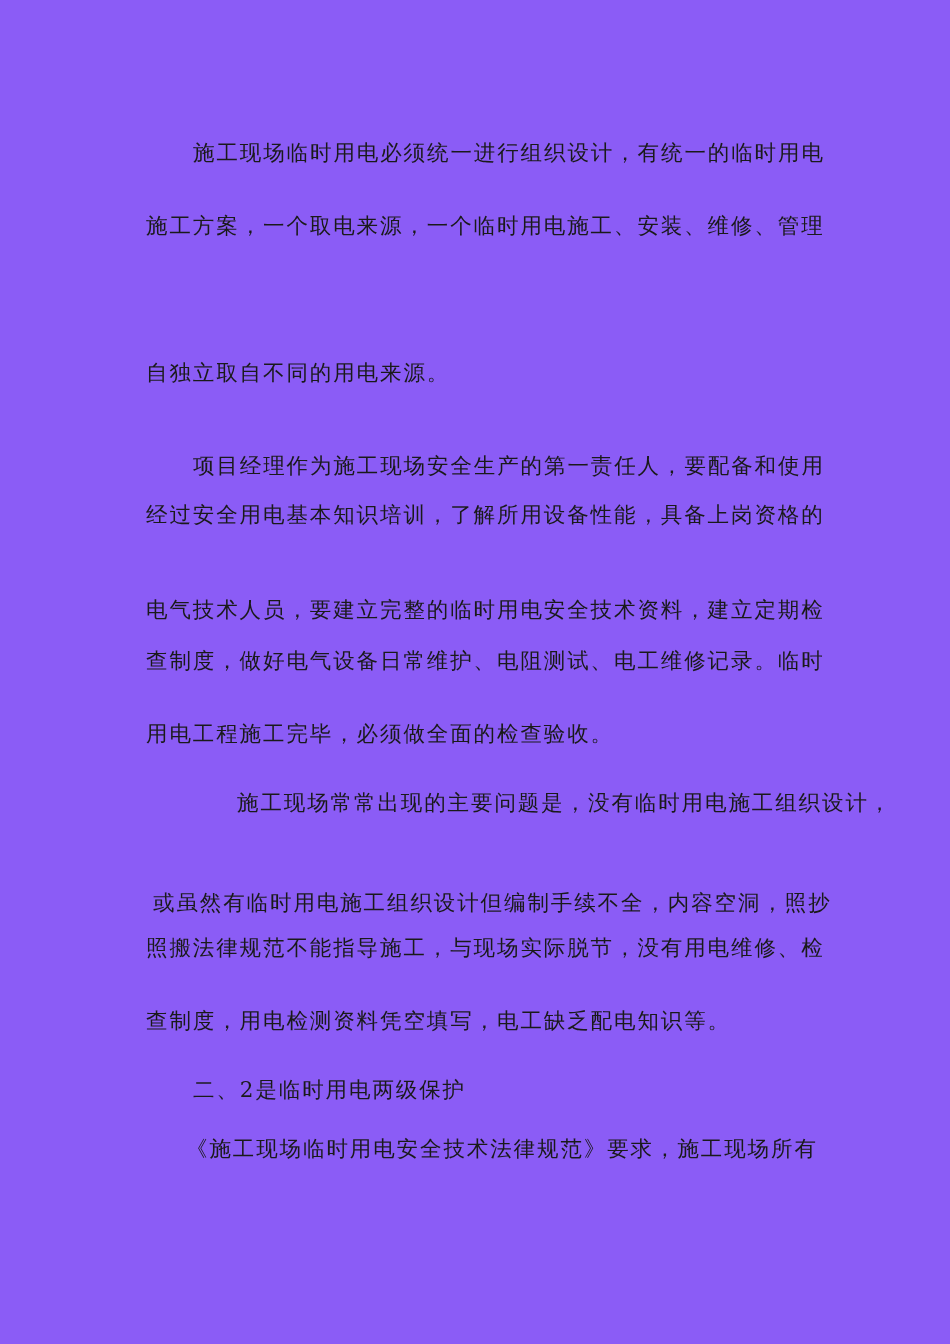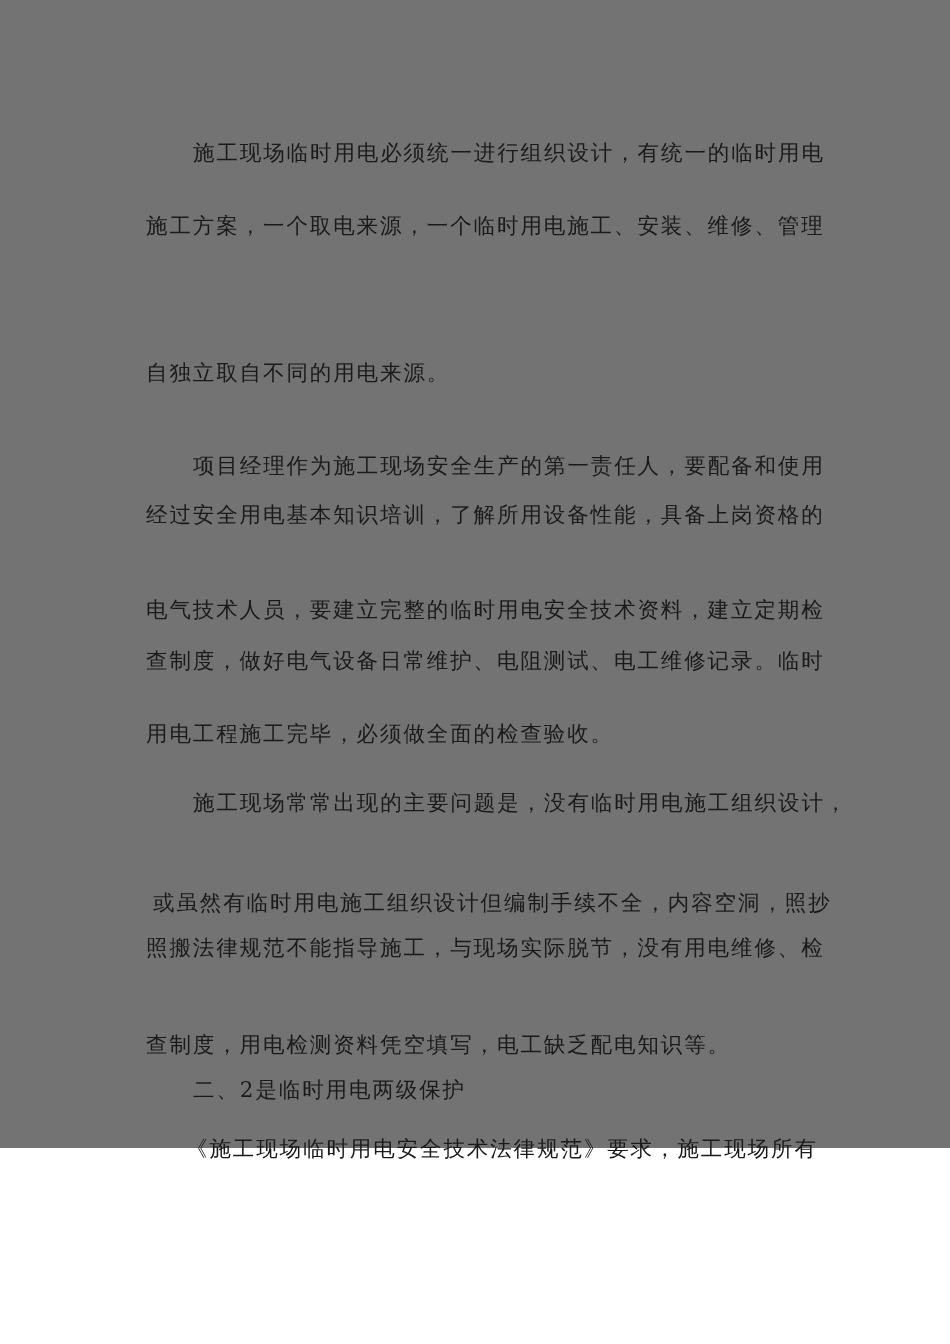--- a/index.html
+++ b/index.html
@@ -18,8 +18,8 @@
       left: 0;
       top: 0;
       width: 950px;
-      height: 1148px;
-      background: #737373;
+      height: 1344px;
+      background: #8b5cf6;
     }
     .line {
       position: absolute;

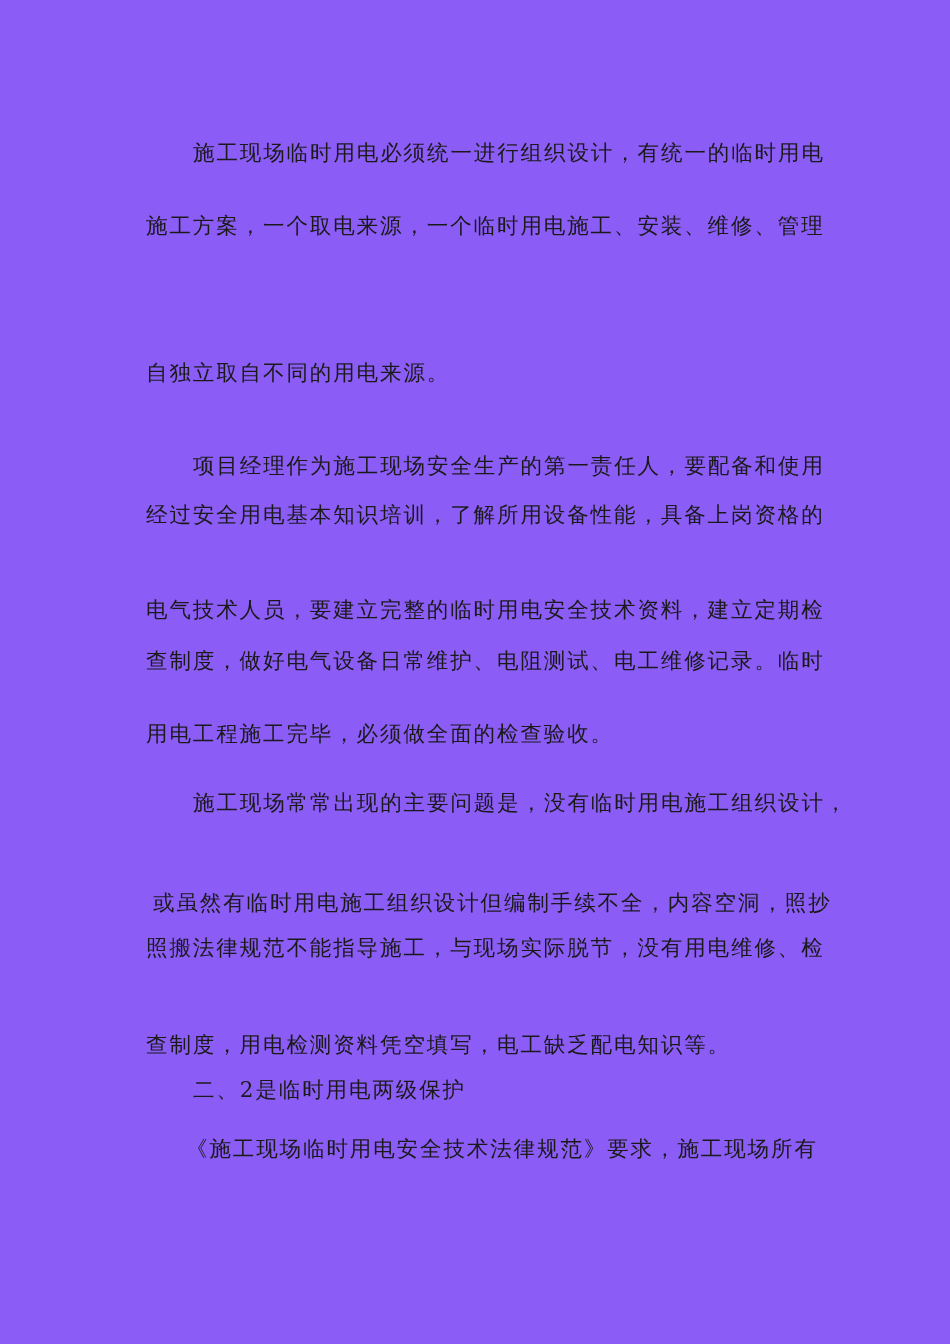--- a/index.html
+++ b/index.html
@@ -54,7 +54,7 @@
   <div class="line" style="top:646px;">查制度，做好电气设备日常维护、电阻测试、电工维修记录。临时</div>
   <div class="line" style="top:719px;">用电工程施工完毕，必须做全面的检查验收。</div>
 
-  <div class="line indent" style="top:788px;">施工现场常常出现的主要问题是，没有临时用电施工组织设计，</div>
+  <div class="line indent" style="top:788px;margin-left:44px;">施工现场常常出现的主要问题是，没有临时用电施工组织设计，</div>
   <div class="line" style="top:888px;margin-left:7px;">或虽然有临时用电施工组织设计但编制手续不全，内容空洞，照抄</div>
   <div class="line" style="top:933px;">照搬法律规范不能指导施工，与现场实际脱节，没有用电维修、检</div>
   <div class="line" style="top:1006px;margin-top:24px;">查制度，用电检测资料凭空填写，电工缺乏配电知识等。</div>

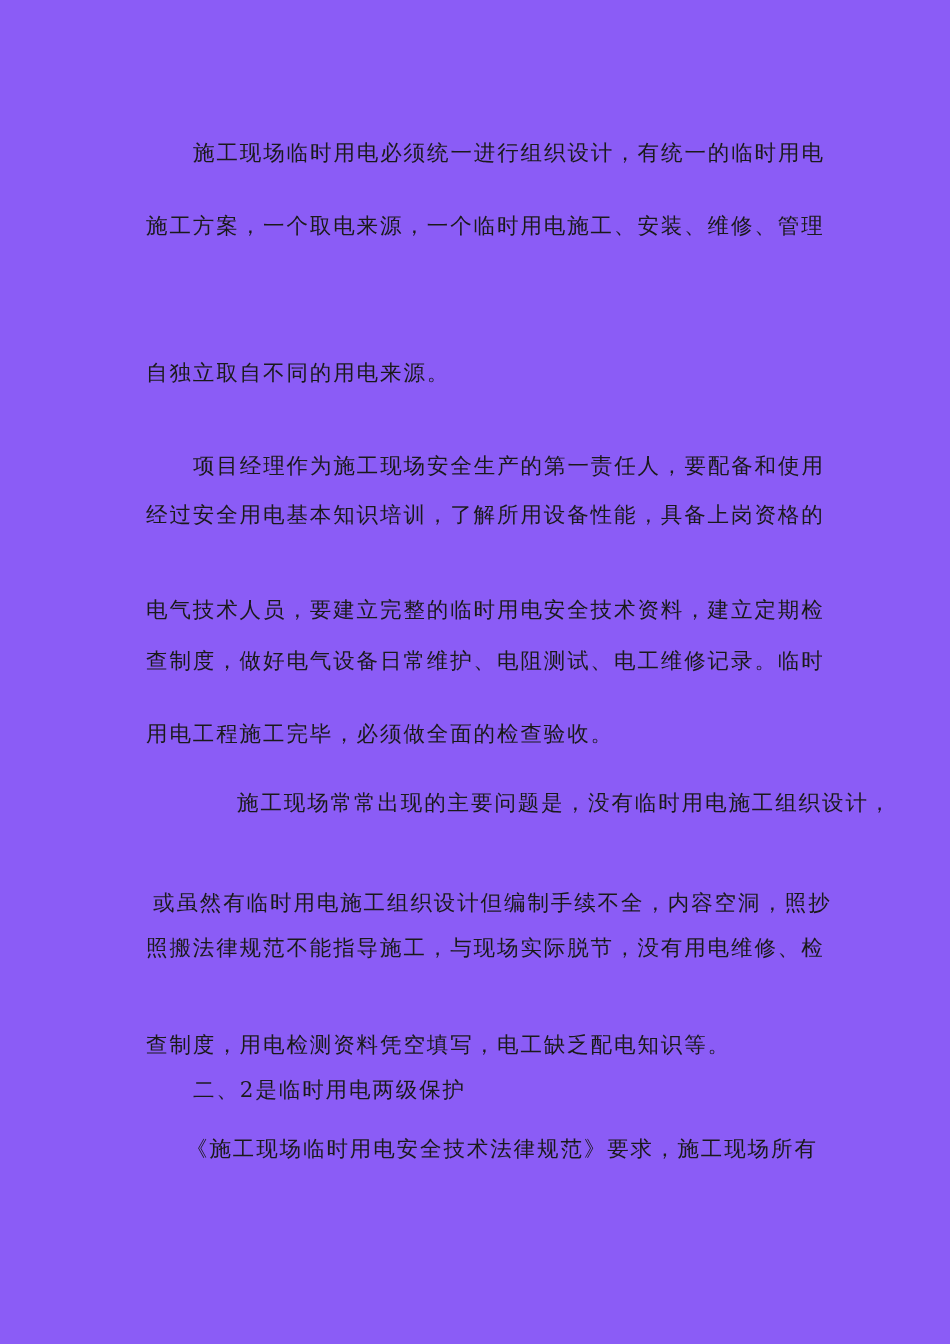--- a/index.html
+++ b/index.html
@@ -57,7 +57,7 @@
   <div class="line indent" style="top:788px;margin-left:44px;">施工现场常常出现的主要问题是，没有临时用电施工组织设计，</div>
   <div class="line" style="top:888px;margin-left:7px;">或虽然有临时用电施工组织设计但编制手续不全，内容空洞，照抄</div>
   <div class="line" style="top:933px;">照搬法律规范不能指导施工，与现场实际脱节，没有用电维修、检</div>
-  <div class="line" style="top:1006px;margin-top:24px;">查制度，用电检测资料凭空填写，电工缺乏配电知识等。</div>
+  <div class="line" style="top:1006px;">查制度，用电检测资料凭空填写，电工缺乏配电知识等。</div>
 
   <div class="line heading-indent" style="top:1075px;">二、2是临时用电两级保护</div>
 

